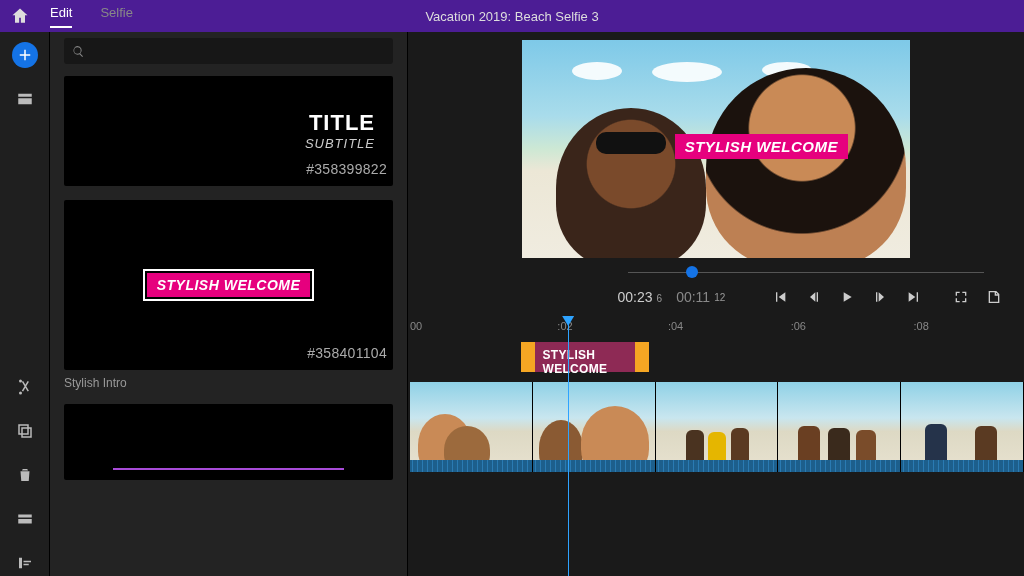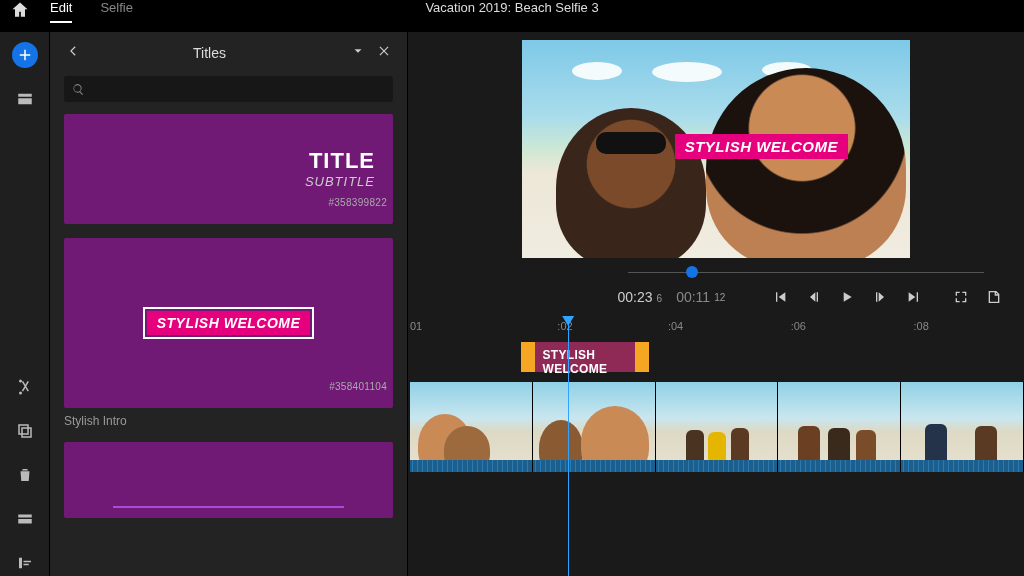--- a/index.html
+++ b/index.html
@@ -6,7 +6,7 @@
   html, body { width: 1024px; height: 576px; background: #1a1a1a; color: #ccc; overflow: hidden; }
   .app { display: flex; flex-direction: column; height: 100%; }
   
-  .topbar { height: 32px; background: #000000; display: flex; align-items: flex-start; padding: 0 10px; position: relative; }
+  .topbar { height: 32px; background: #4c1d95; display: flex; align-items: center; padding: 0 10px; position: relative; }
   .topbar .home { width: 20px; height: 20px; fill: #ddd; }
   .topbar .tabs { display: flex; margin-left: 20px; gap: 28px; font-size: 13px; }
   .topbar .tabs span { color: #888; cursor: pointer; }

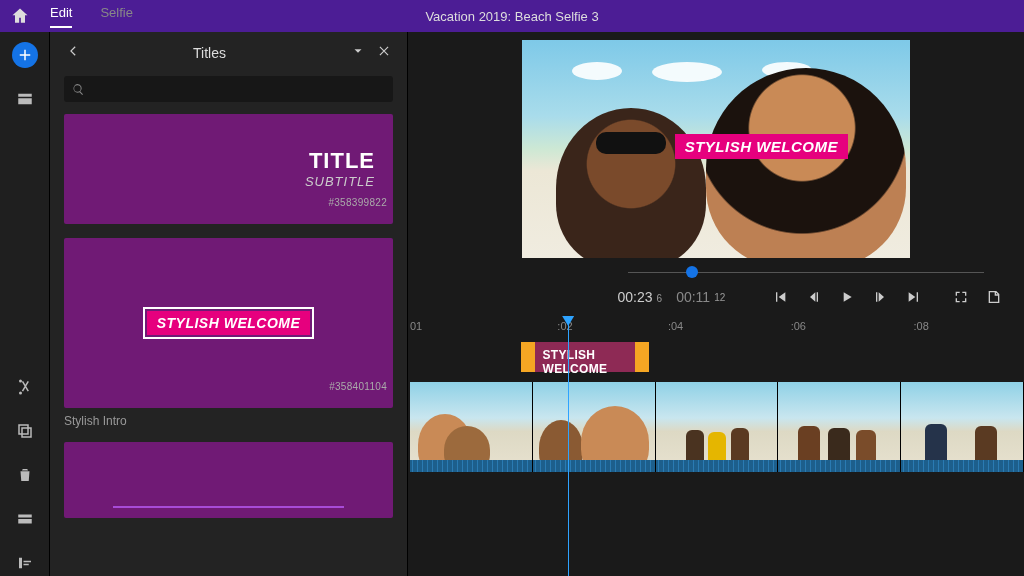--- a/index.html
+++ b/index.html
@@ -160,18 +160,6 @@
     </div>
 
     <div class="leftpanel">
-      <div class="lp-header">
-        <span class="back"><svg viewBox="0 0 24 24">
-              <path d="M15 4l-8 8 8 8 1.5-1.5L10 12l6.5-6.5z"></path>
-            </svg></span>
-        <span class="ptitle">Titles</span>
-        <span class="chev"><svg viewBox="0 0 24 24">
-              <path d="M6 9l6 6 6-6z"></path>
-            </svg></span>
-        <span class="close"><svg viewBox="0 0 24 24">
-              <path d="M5 5l14 14M19 5L5 19" stroke="#ccc" stroke-width="2" fill="none"></path>
-            </svg></span>
-      </div>
       <div class="searchbox">
         <svg viewBox="0 0 24 24">
             <path d="M10 2a8 8 0 015.3 13.9l5 5-1.4 1.4-5-5A8 8 0 1110 2zm0 2a6 6 0 100 12 6 6 0 000-12z"></path>

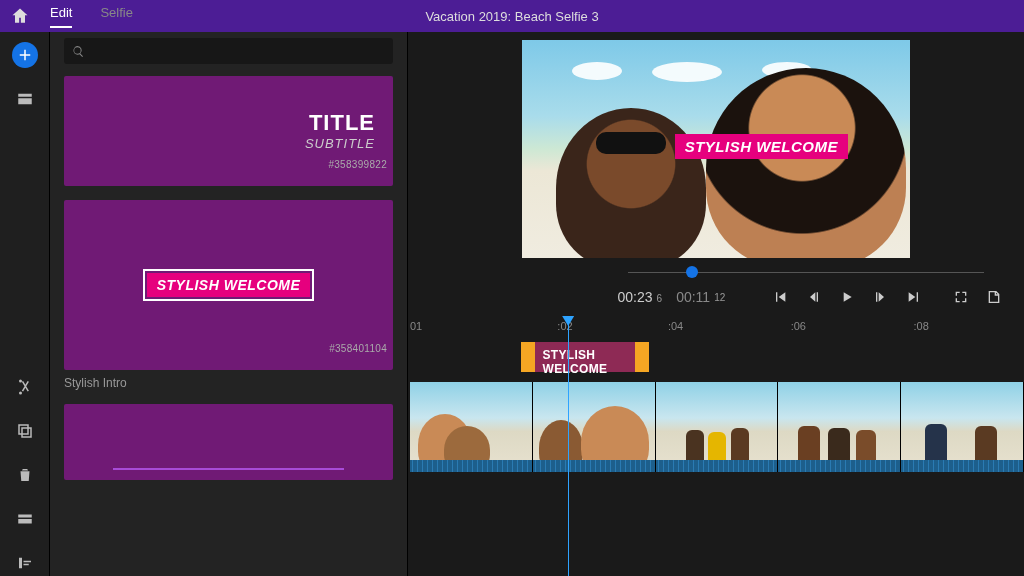--- a/index.html
+++ b/index.html
@@ -34,7 +34,7 @@
   .cards::-webkit-scrollbar { width: 6px; }
   .cards::-webkit-scrollbar-thumb { background: #555; border-radius: 3px; }
   .card { margin-bottom: 14px; }
-  .thumb { width: 100%; height: 110px; background: #701a75; position: relative; border-radius: 2px; overflow: hidden; }
+  .thumb { width: 100%; height: 110px; background: #000000; position: relative; border-radius: 2px; overflow: hidden; }
   .card-label { font-size: 12px; color: #999; margin-top: 6px; }
   .asset-id { position: absolute; bottom: 16px; right: 6px; font-size: 10px; color: #aaa; letter-spacing: 0.3px; margin-top: 11px; }
   

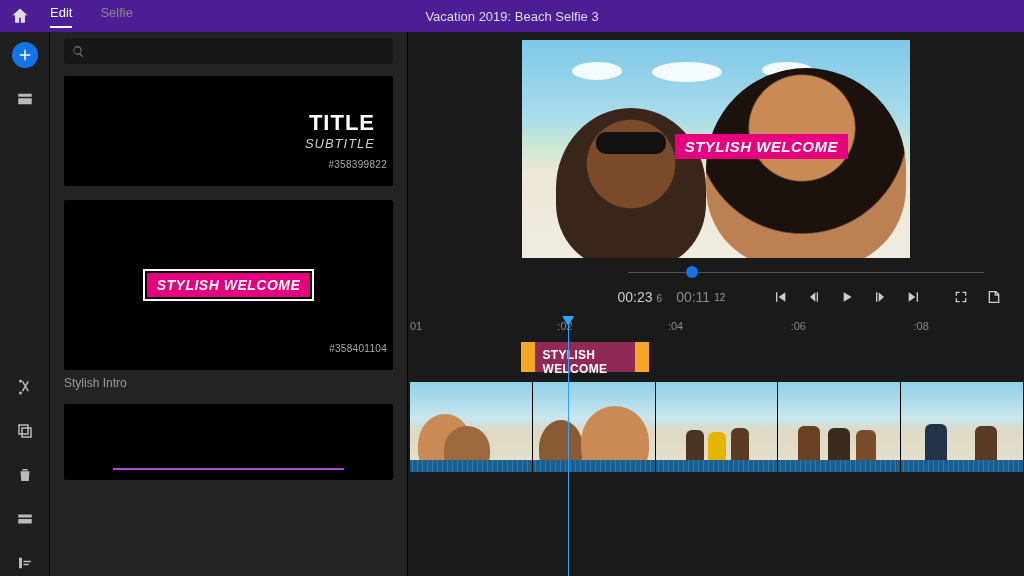--- a/index.html
+++ b/index.html
@@ -36,7 +36,7 @@
   .card { margin-bottom: 14px; }
   .thumb { width: 100%; height: 110px; background: #000000; position: relative; border-radius: 2px; overflow: hidden; }
   .card-label { font-size: 12px; color: #999; margin-top: 6px; }
-  .asset-id { position: absolute; bottom: 16px; right: 6px; font-size: 10px; color: #aaa; letter-spacing: 0.3px; margin-top: 11px; }
+  .asset-id { position: absolute; bottom: 9px; right: 6px; font-size: 14px; color: #aaa; letter-spacing: 0.3px; margin-top: 11px; }
   
   .thumb1 .tt { position: absolute; right: 18px; top: 34px; text-align: right; }
   .thumb1 .tt .t1 { font-weight: 800; font-size: 22px; color: #fff; letter-spacing: 1px; }

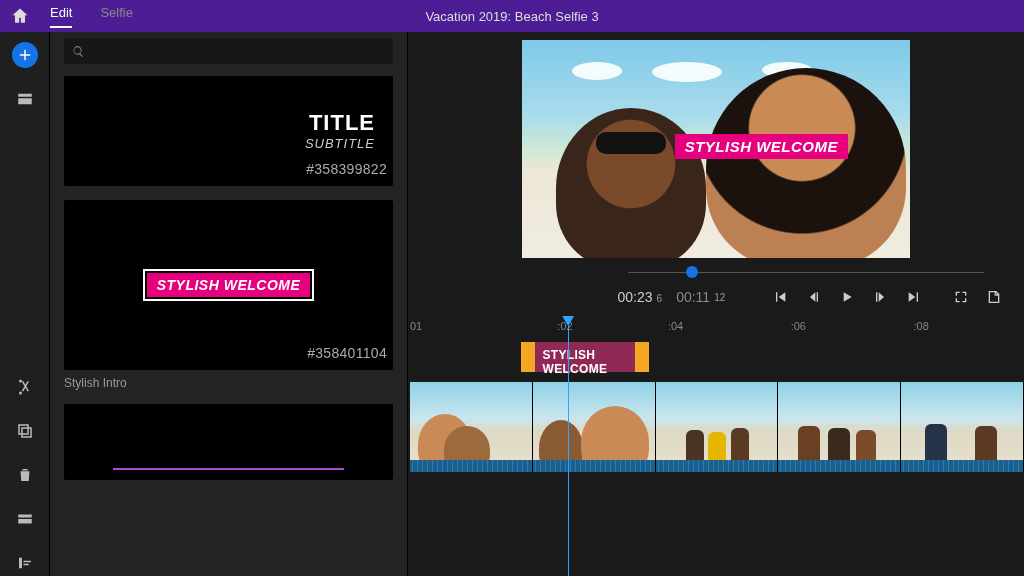--- a/index.html
+++ b/index.html
@@ -267,7 +267,7 @@
 
       <div class="timeline">
         <div class="ruler">
-          <span class="tick" style="left:0%">01</span>
+          <span class="tick" style="left:0%">00</span>
           <span class="tick" style="left:24%">:02</span>
           <span class="tick" style="left:42%">:04</span>
           <span class="tick" style="left:62%">:06</span>

